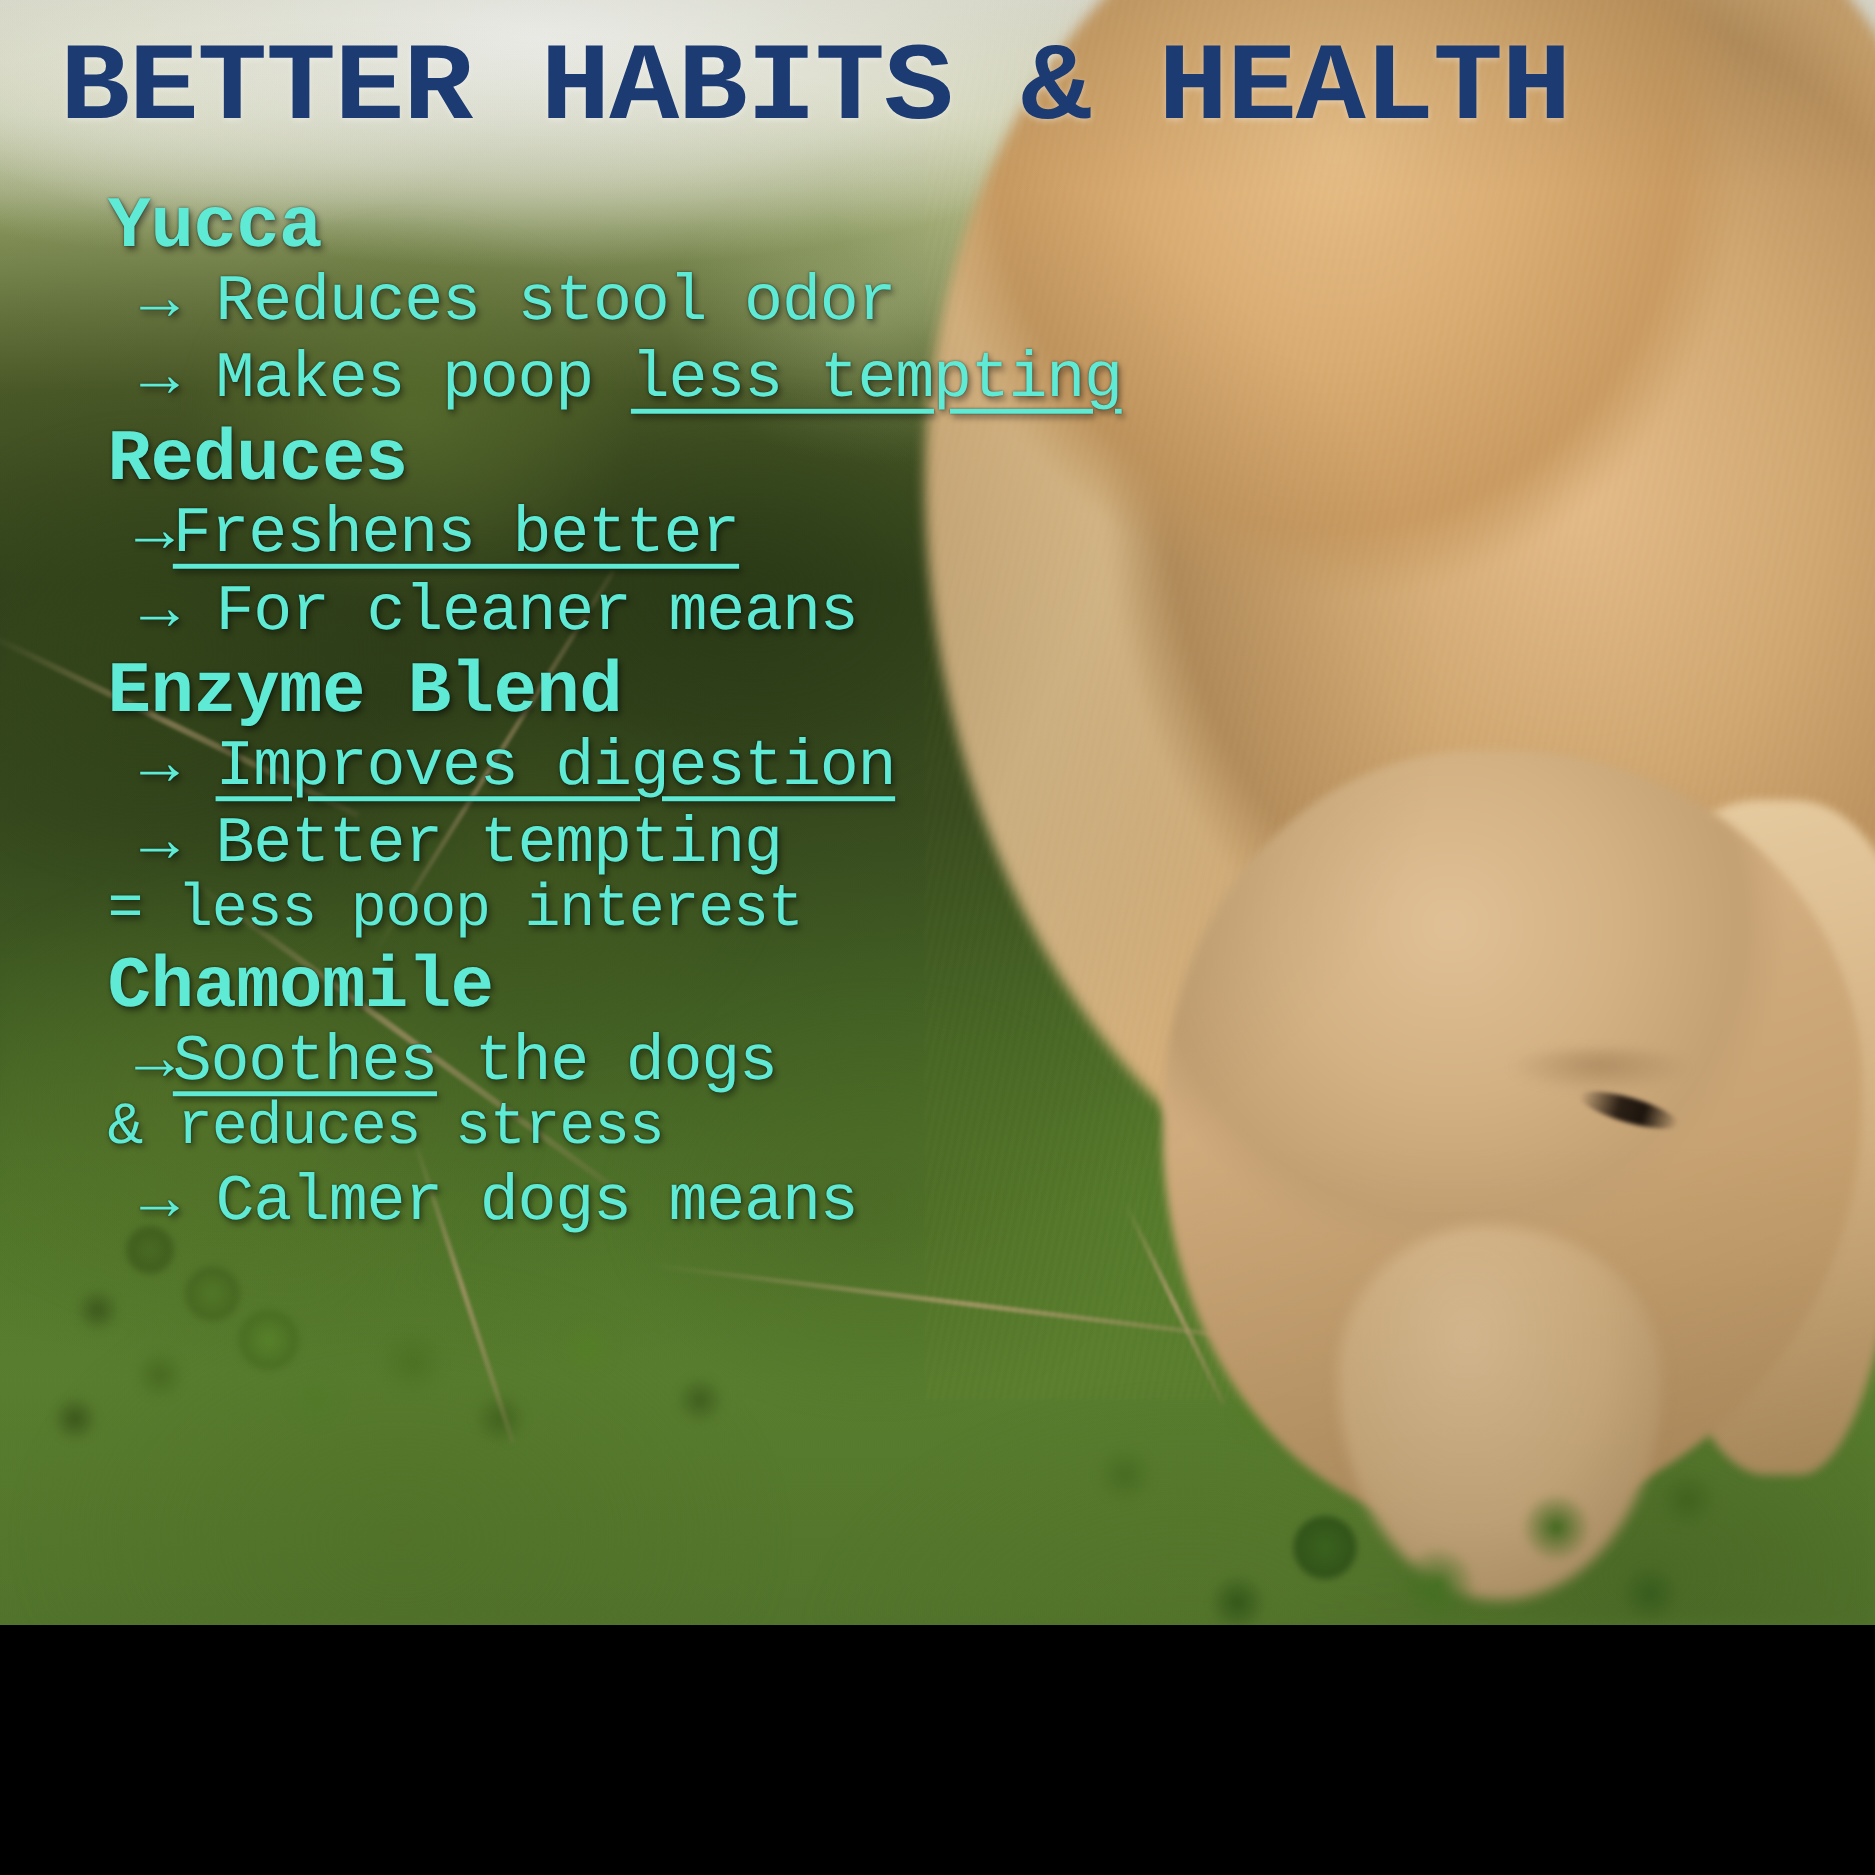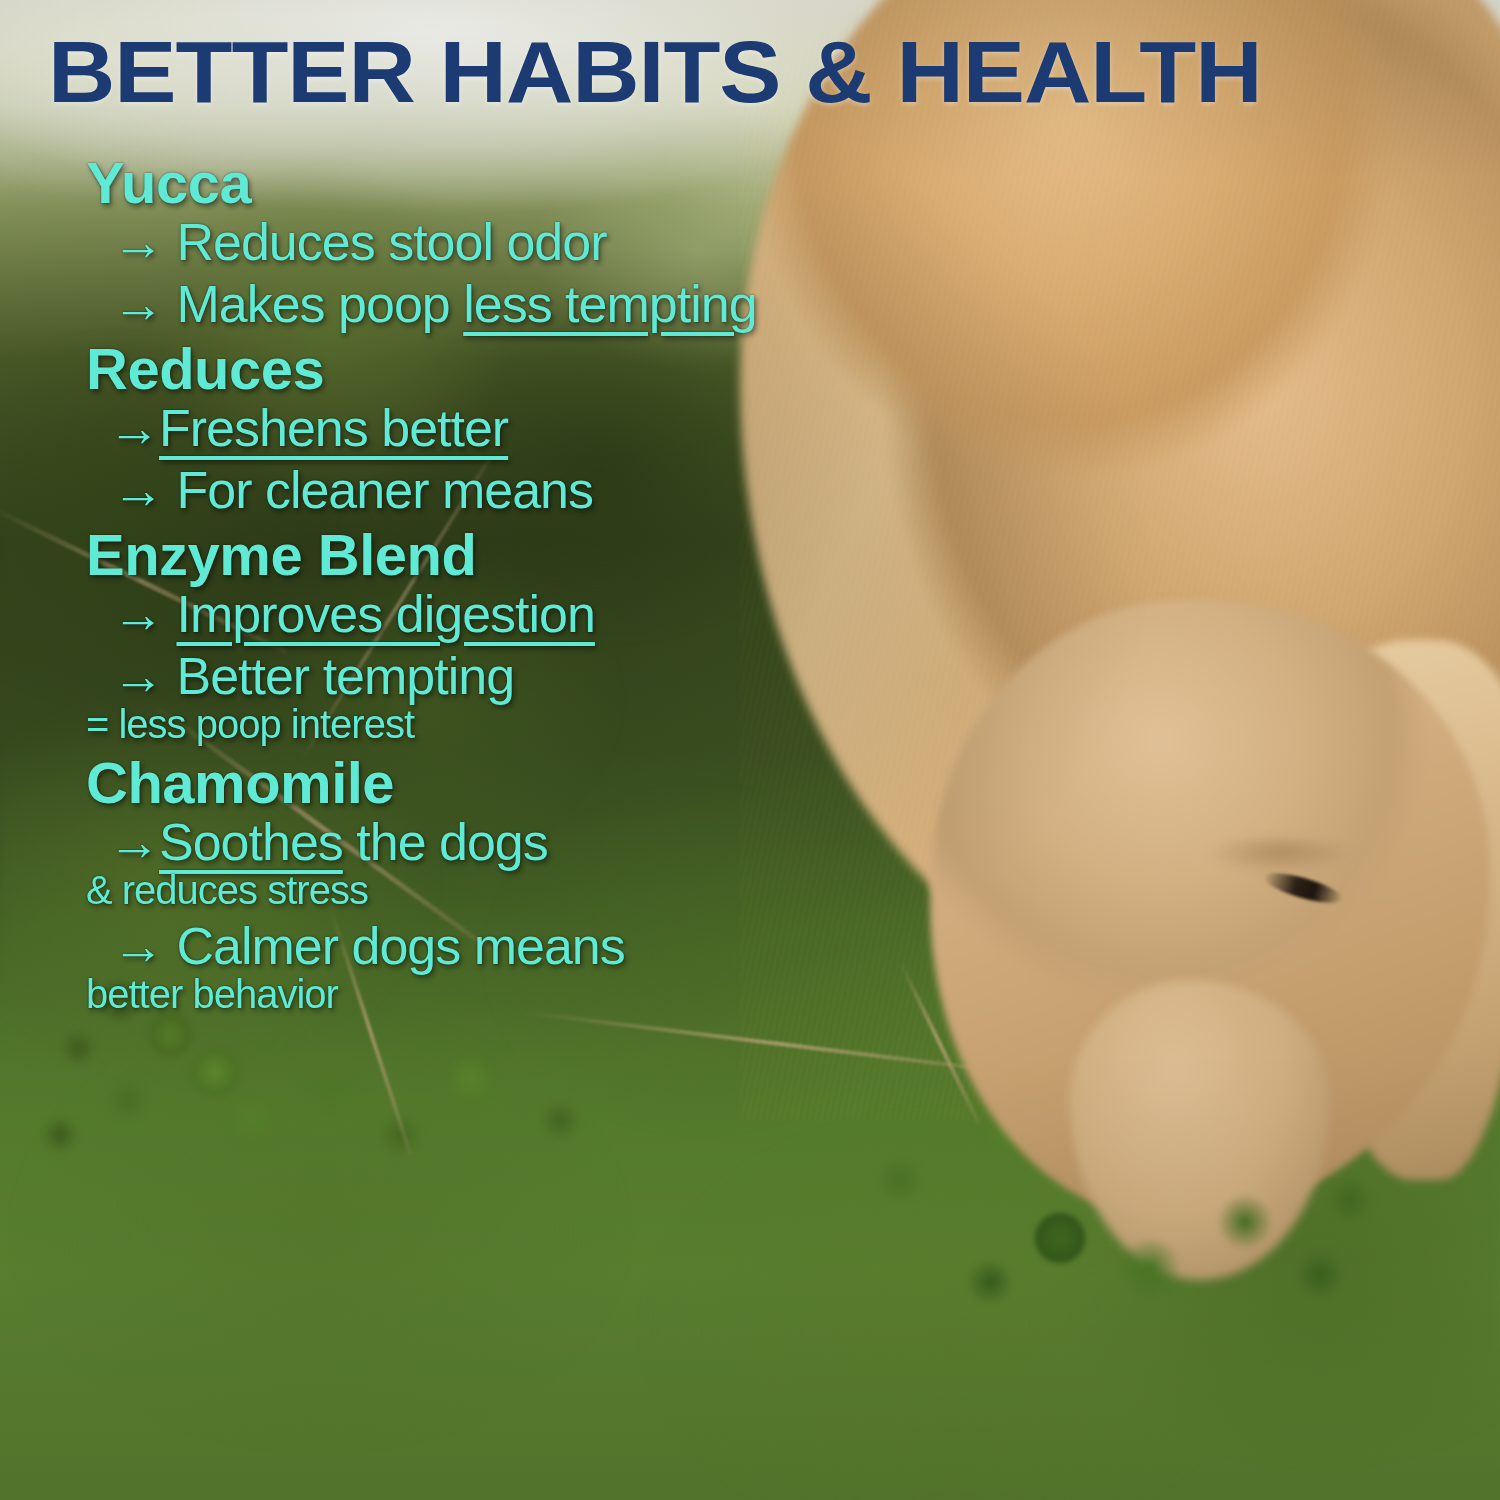--- a/index.html
+++ b/index.html
@@ -10,9 +10,9 @@
   #poster {
     position: relative;
     width: 1500px;
-    height: 1500px;
+    height: 1300px;
     overflow: hidden;
-    font-family: Liberation Sans, sans-serif;
+    font-family: Liberation Mono, monospace;
     isolation: isolate;
   }
 

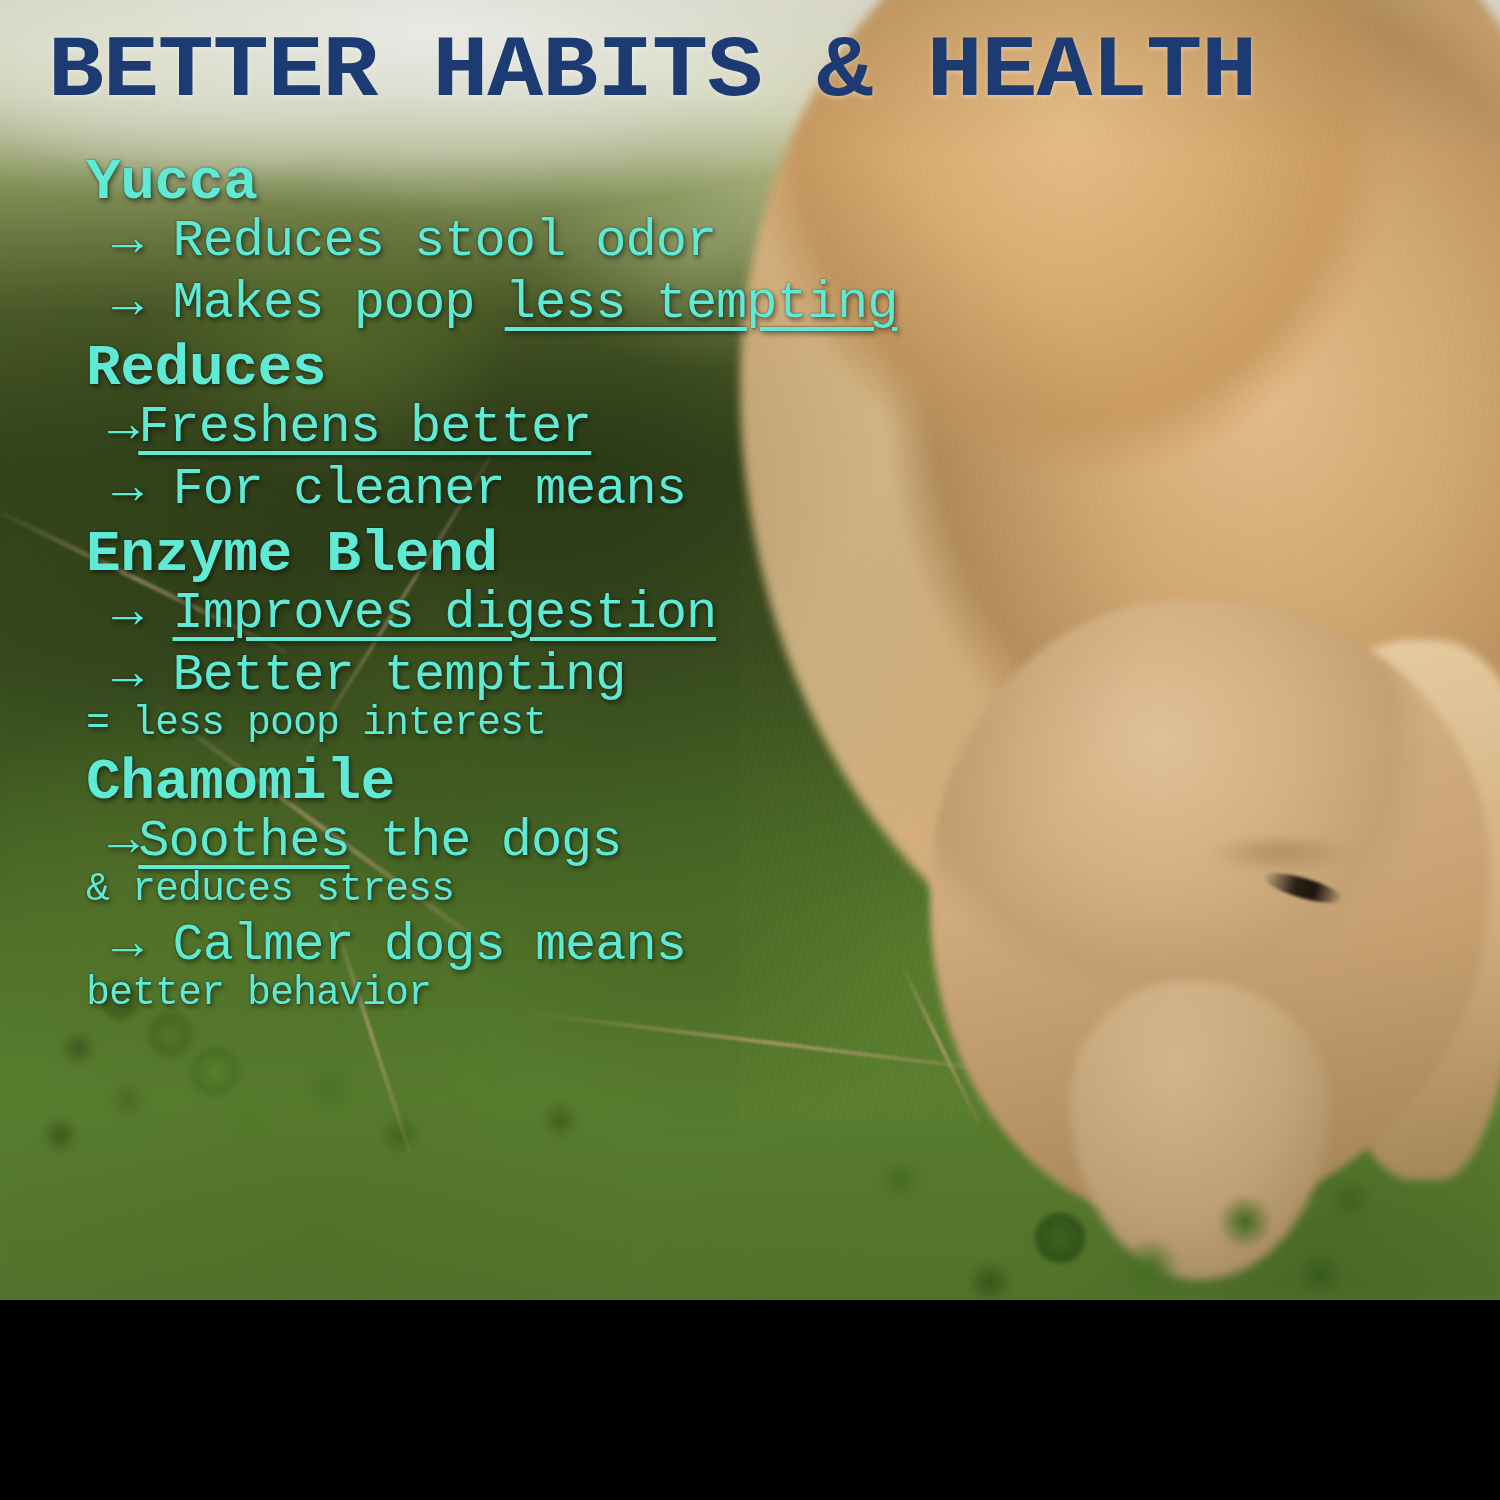--- a/index.html
+++ b/index.html
@@ -219,7 +219,7 @@
   .bullet.tight { padding-left: 22px; }
   .cont {
     font-weight: normal;
-    font-size: 40px;
+    font-size: 48px;
     padding-left: 0px;
     margin-bottom: 10px;
     letter-spacing: -1px;

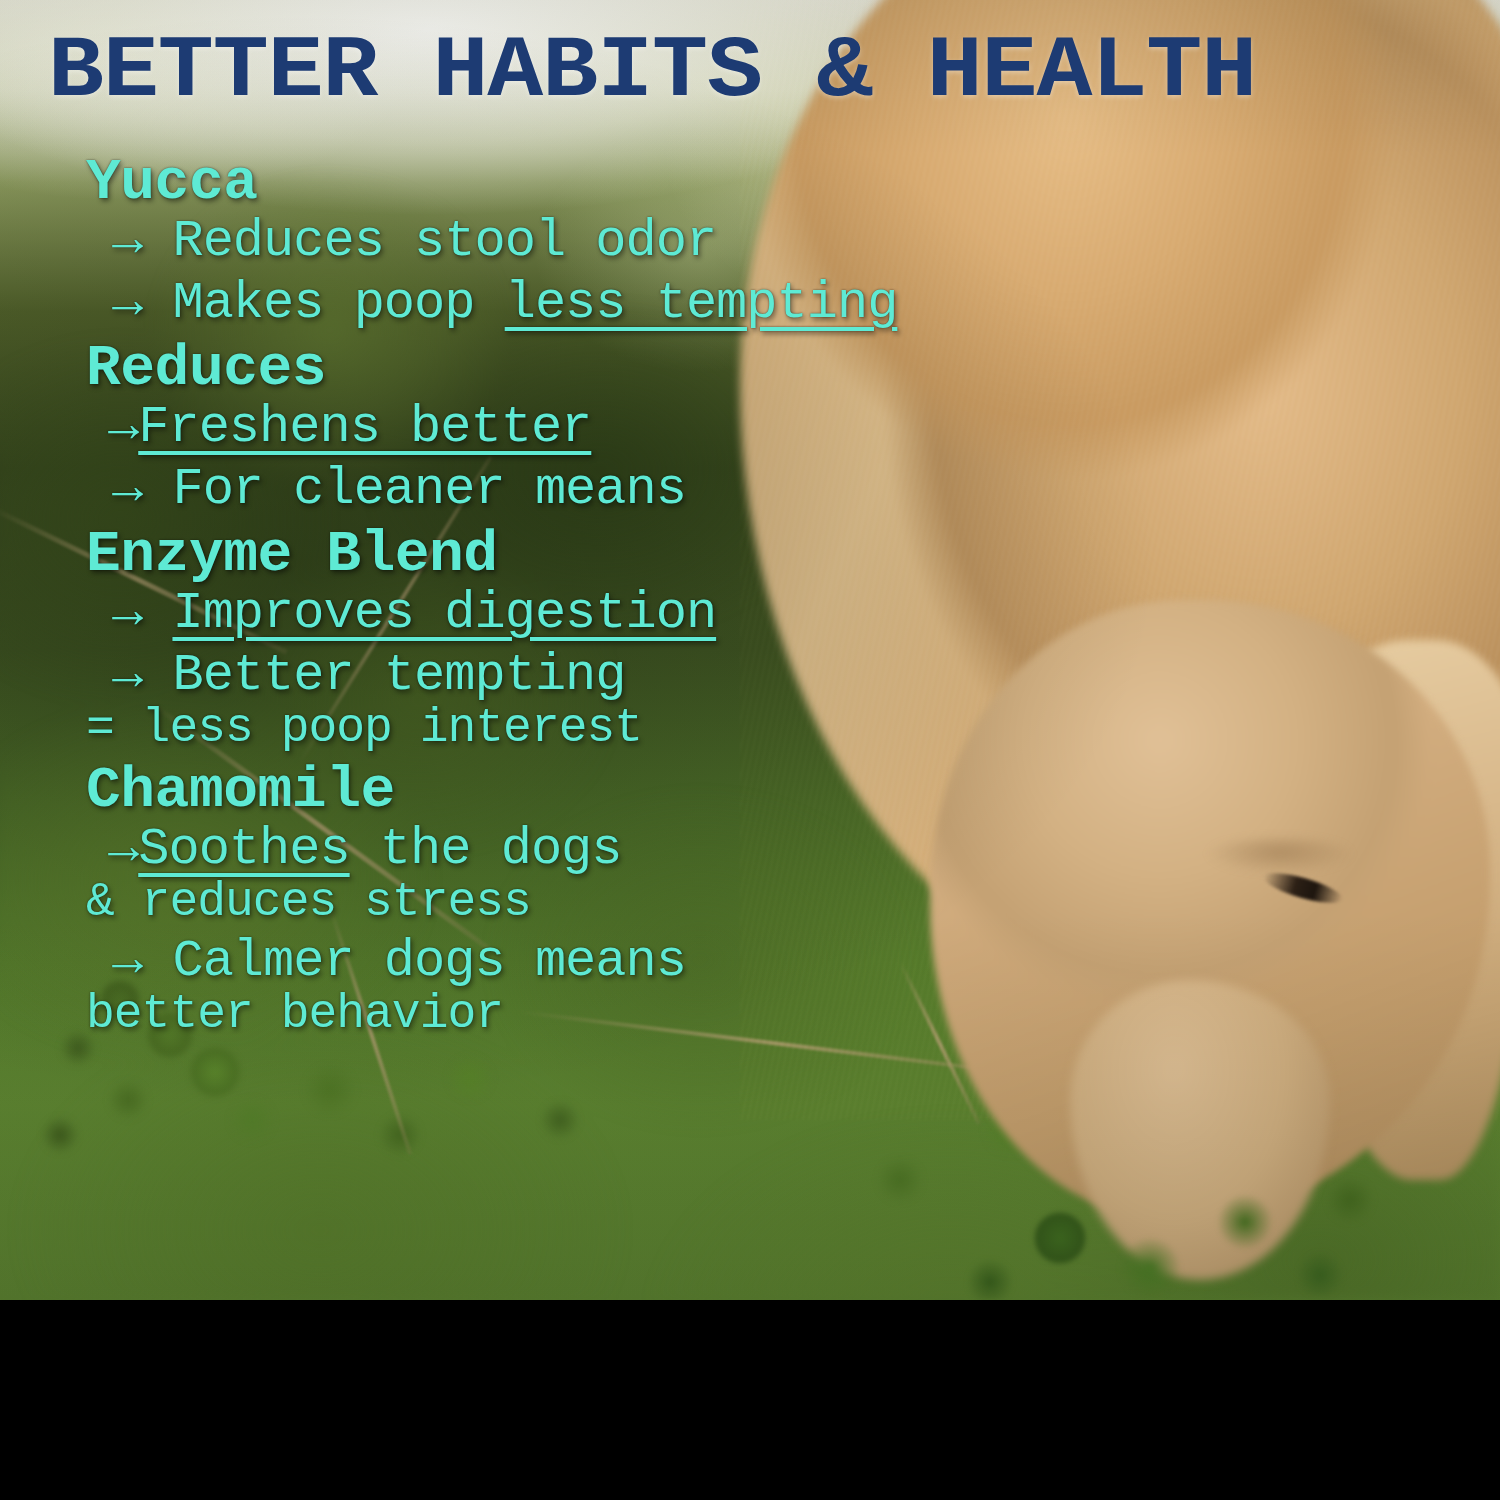--- a/index.html
+++ b/index.html
@@ -300,7 +300,6 @@
     <div class="line bullet gap-sm">
       <span class="arw">→</span><span> Calmer dogs means</span>
     </div>
-    <div class="line cont">better behavior</div>
 
   </div>
 </div>

